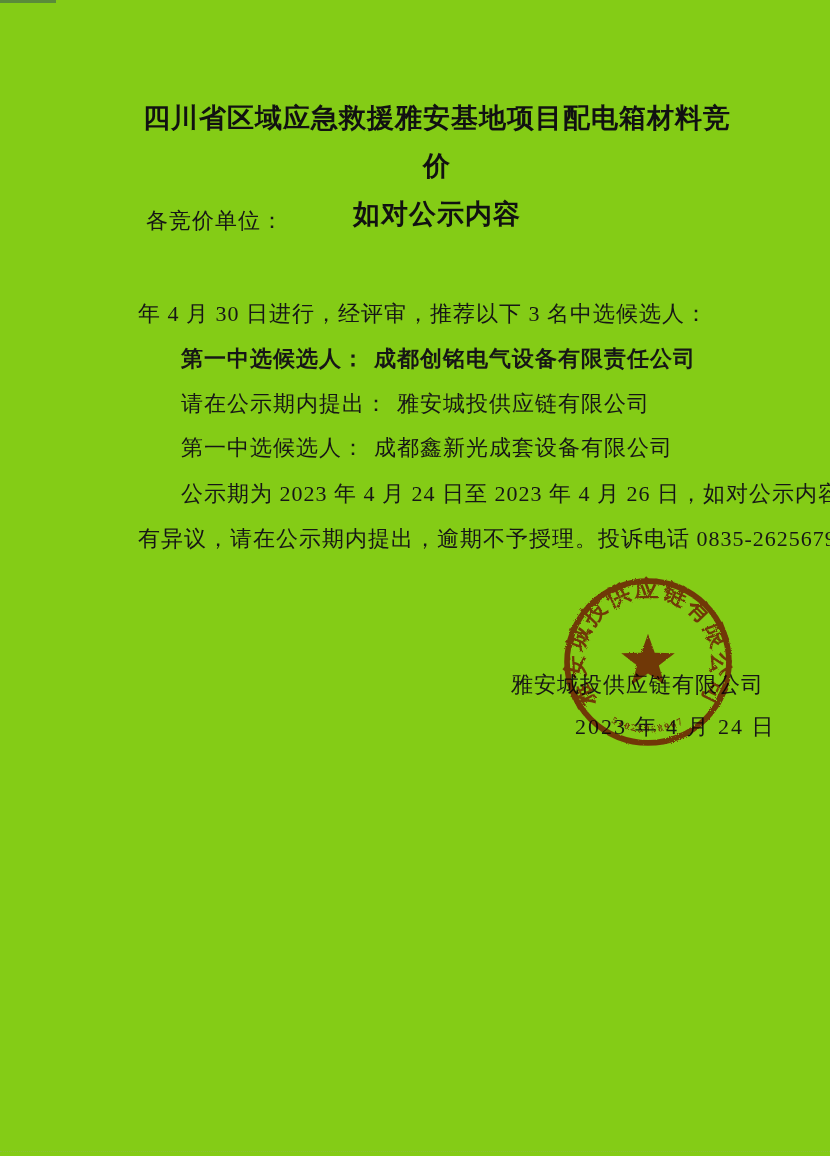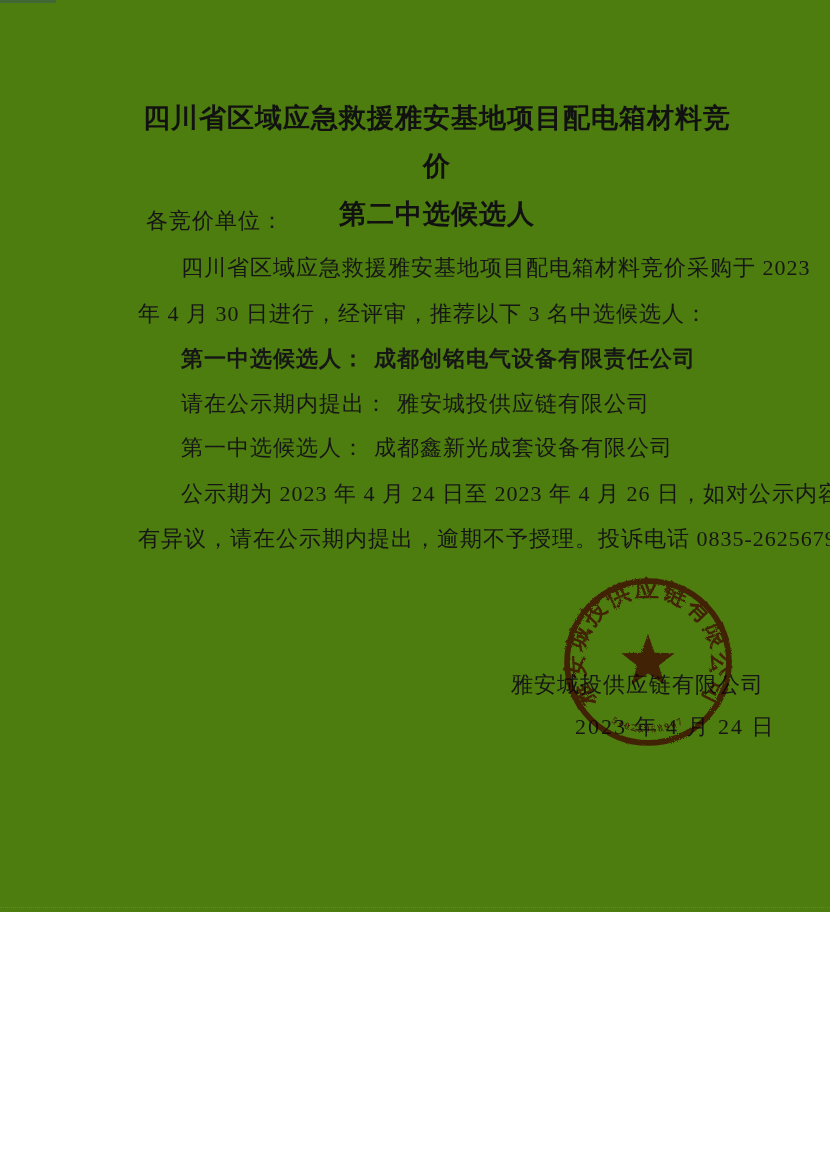--- a/index.html
+++ b/index.html
@@ -5,8 +5,8 @@
   html,body{margin:0;padding:0;background:#ffffff;}
   .page{
     position:relative;
-    width:830px;height:912px;
-    background:#4d7c0f;
+    width:830px;height:1156px;
+    background:#84cc16;
     overflow:hidden;
     font-family:"Liberation Serif","DejaVu Serif",serif;
     color:#1c1c1c;

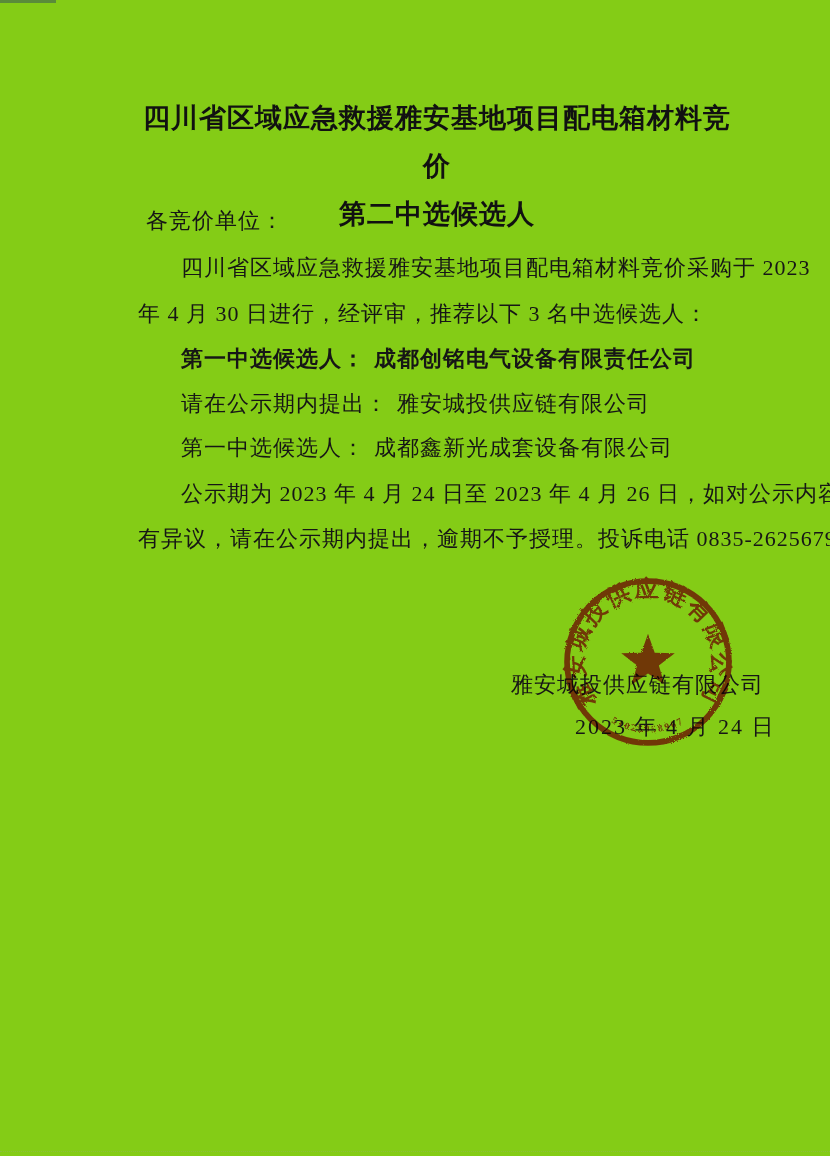--- a/index.html
+++ b/index.html
@@ -68,7 +68,7 @@
 
   <div class="title">
     <div>四川省区域应急救援雅安基地项目配电箱材料竞价</div>
-    <div>第二中选候选人</div>
+    <div>如对公示内容</div>
   </div>
 
   <div class="line l-salutation">各竞价单位：</div>

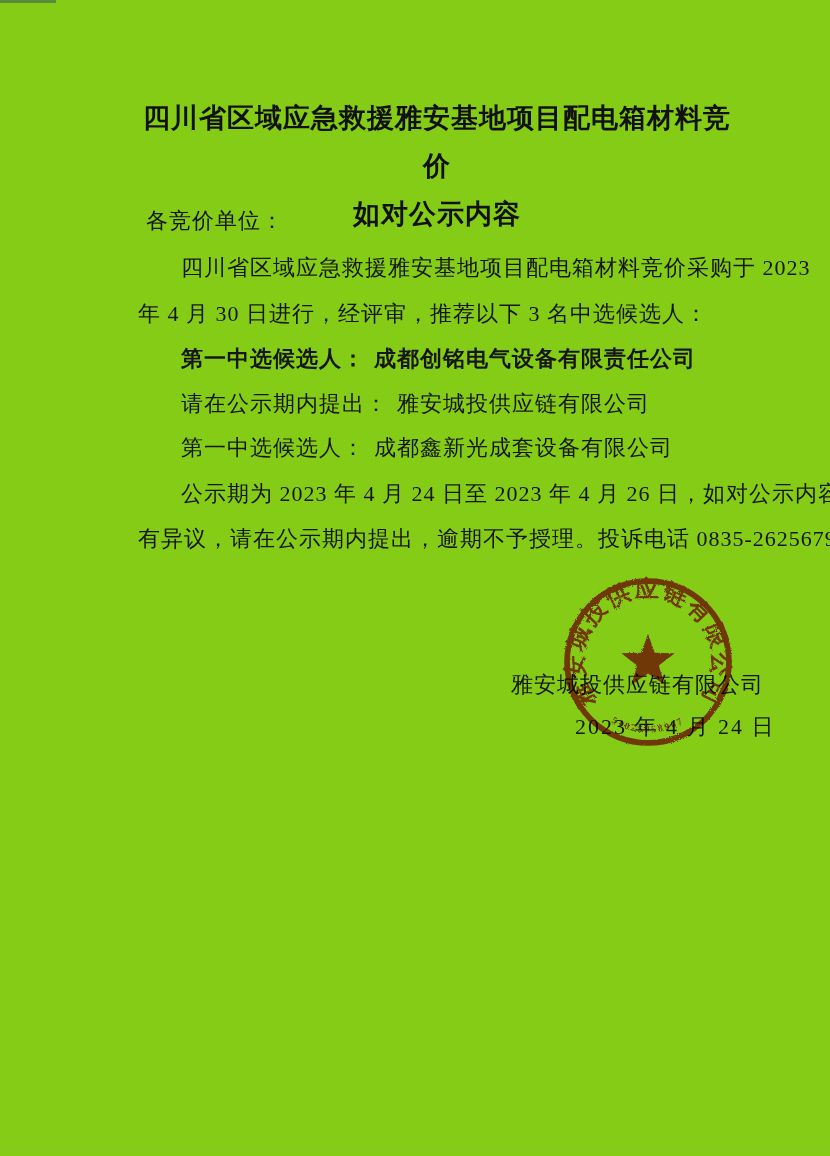--- a/index.html
+++ b/index.html
@@ -73,7 +73,6 @@
 
   <div class="line l-salutation">各竞价单位：</div>
 
-  <div class="line l-p1a">四川省区域应急救援雅安基地项目配电箱材料竞价采购于 2023</div>
   <div class="line l-p1b">年 4 月 30 日进行，经评审，推荐以下 3 名中选候选人：</div>
 
   <div class="line l-c1">

